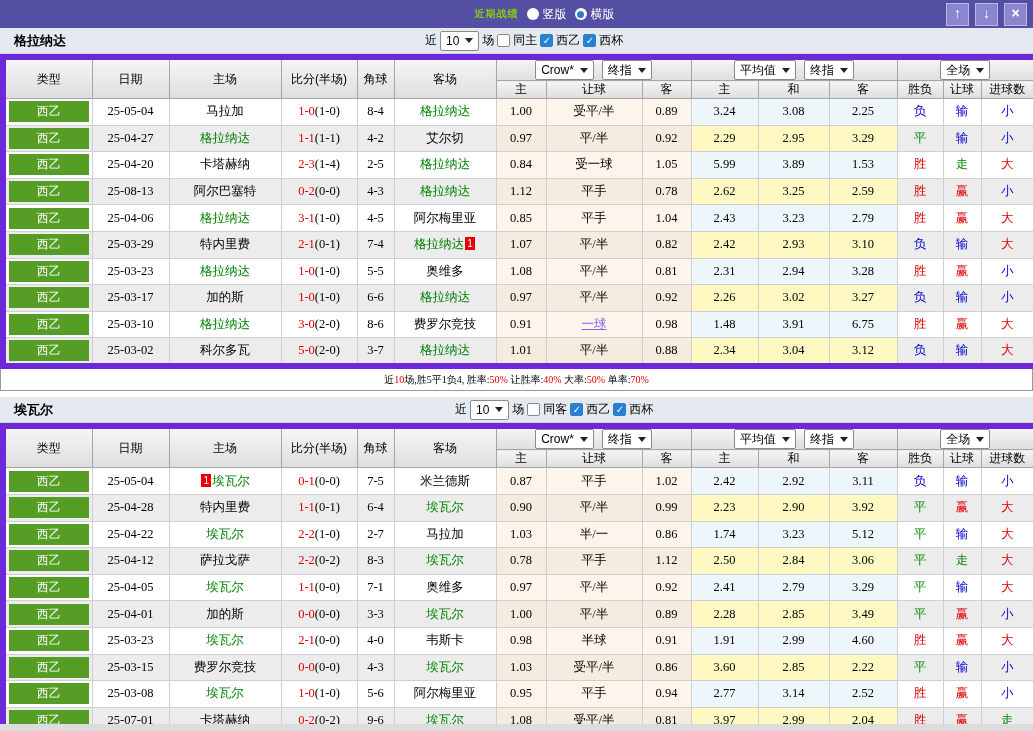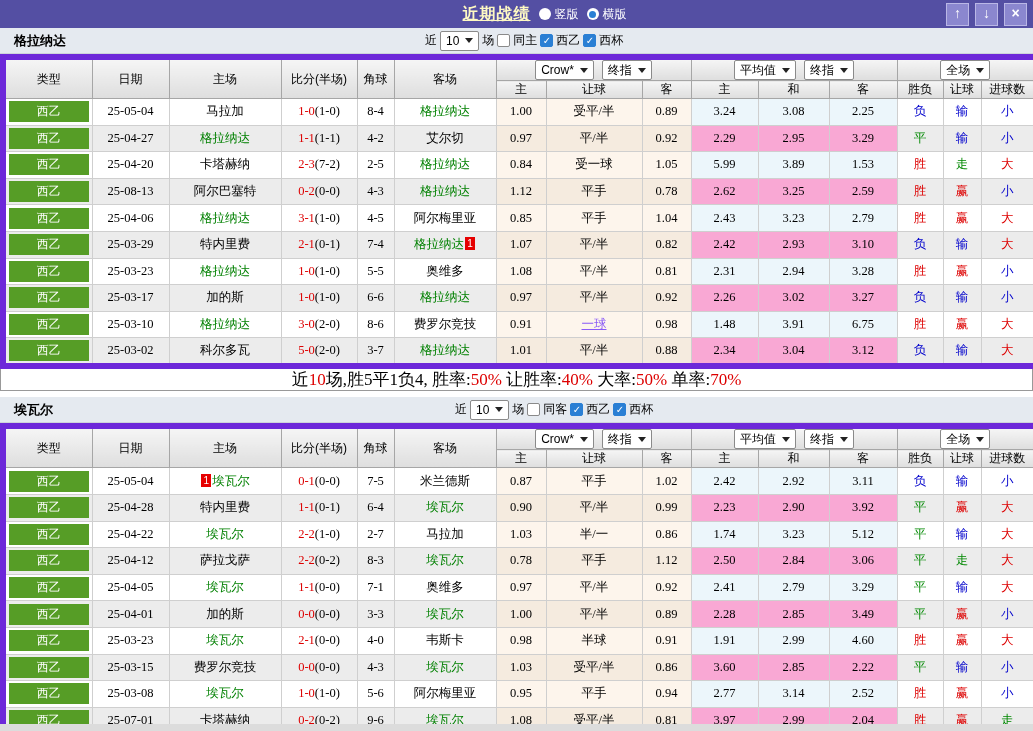--- a/index.html
+++ b/index.html
@@ -9,7 +9,7 @@
   
   .topbar{height:28px;background:#544fa3;position:relative;display:flex;align-items:center;}
   .topbar-center{margin:0 auto;display:flex;align-items:center;gap:8px;transform:translateX(28px);}
-  .tb-title{color:#fef9c3;font-weight:bold;font-size:16px;letter-spacing:1px;text-decoration:underline;}
+  .tb-title{color:#84cc16;font-weight:bold;font-size:10px;letter-spacing:1px;}
   .radio-wrap{display:flex;align-items:center;gap:4px;color:#fff;}
   .radio{width:12px;height:12px;border-radius:50%;background:#fff;display:inline-flex;align-items:center;justify-content:center;}
   .radio .dot{width:7px;height:7px;border-radius:50%;background:#2a7fd4;display:none;}

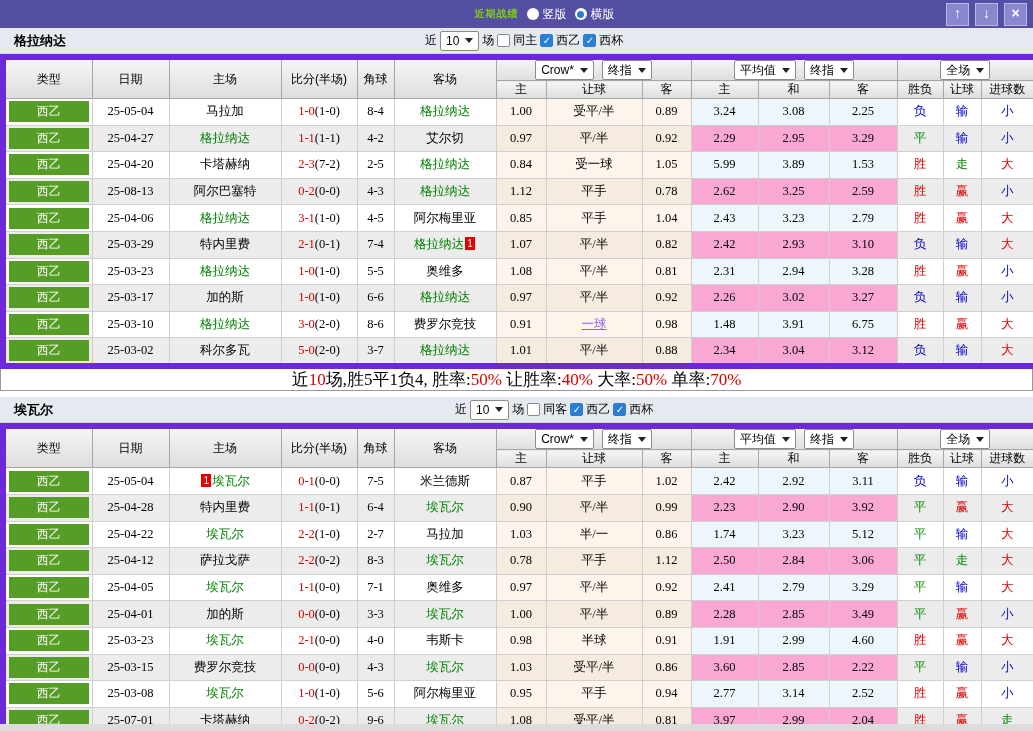--- a/index.html
+++ b/index.html
@@ -45,7 +45,7 @@
   tr.odd  td.g-crow{background:#fdf5ec;}
   tr.even td.g-crow{background:#f5ebdf;}
   tr.odd  td.g-avg{background:#ecf6fb;}
-  tr.even td.g-avg{background:#f9a8d4;}
+  tr.even td.g-avg{background:#fef9c3;}
   .badge{display:block;margin:2px 3px;height:21px;line-height:21px;background:#569d26;color:#fff;
          font-family:"Liberation Sans",sans-serif;font-size:12px;}
   .focus{color:#008000;}

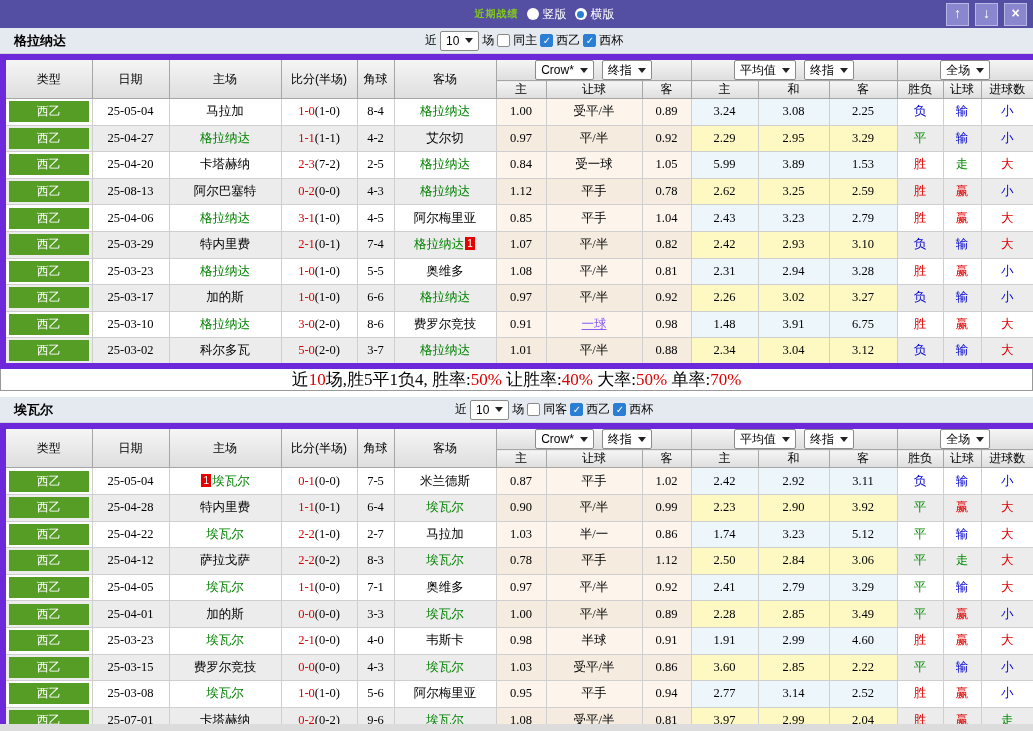--- a/index.html
+++ b/index.html
@@ -222,7 +222,7 @@
               </td>
               <td class="g-base">25-04-20</td>
               <td class="g-base"><span>卡塔赫纳</span></td>
-              <td class="g-base"><span class="sc-main">2-3</span><span>(7-2)</span></td>
+              <td class="g-base"><span class="sc-main">2-3</span><span>(1-4)</span></td>
               <td class="g-base">2-5</td>
               <td class="g-base"><span class="focus">格拉纳达</span></td>
               <td class="g-crow">0.84</td>

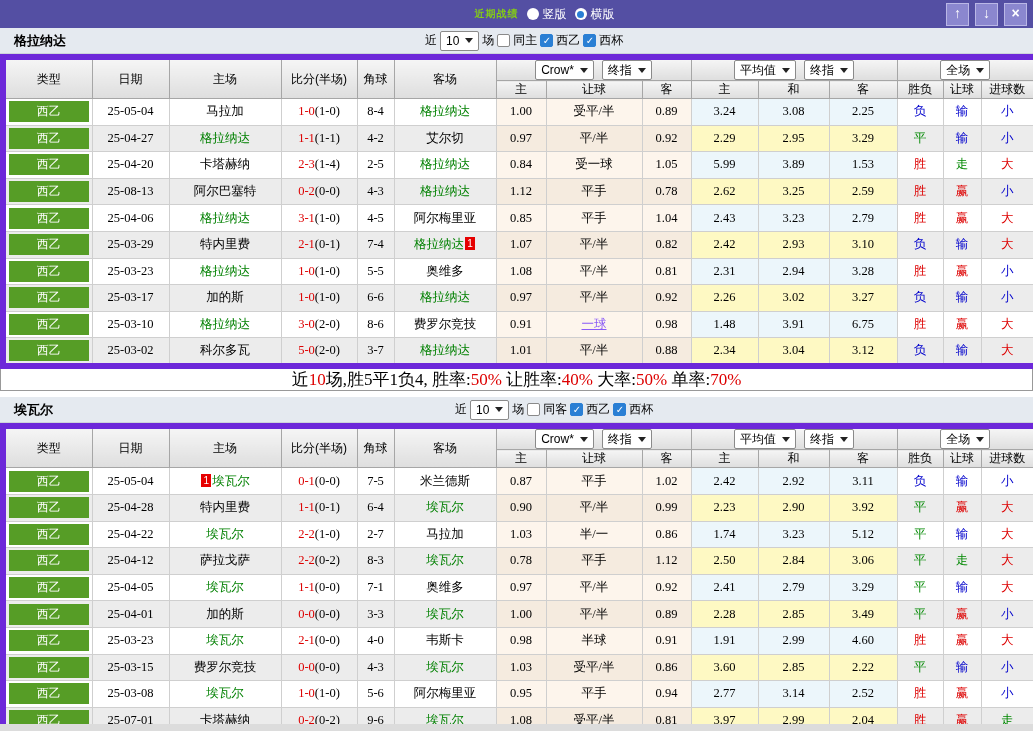--- a/index.html
+++ b/index.html
@@ -57,7 +57,7 @@
 
   
   .summary{height:21px;line-height:21px;text-align:center;border:1px solid #999;border-top:none;
-           font-family:"Liberation Serif","DejaVu Serif",serif;font-size:17px;background:#fff;}
+           font-family:"Liberation Serif","DejaVu Serif",serif;font-size:10px;background:#fff;}
   .summary .red{color:#dd0000;}
   .gap{height:6px;background:#fff;}
   .bottom-strip{position:absolute;left:0;bottom:0;width:100%;height:7px;background:#dcdcdc;}

